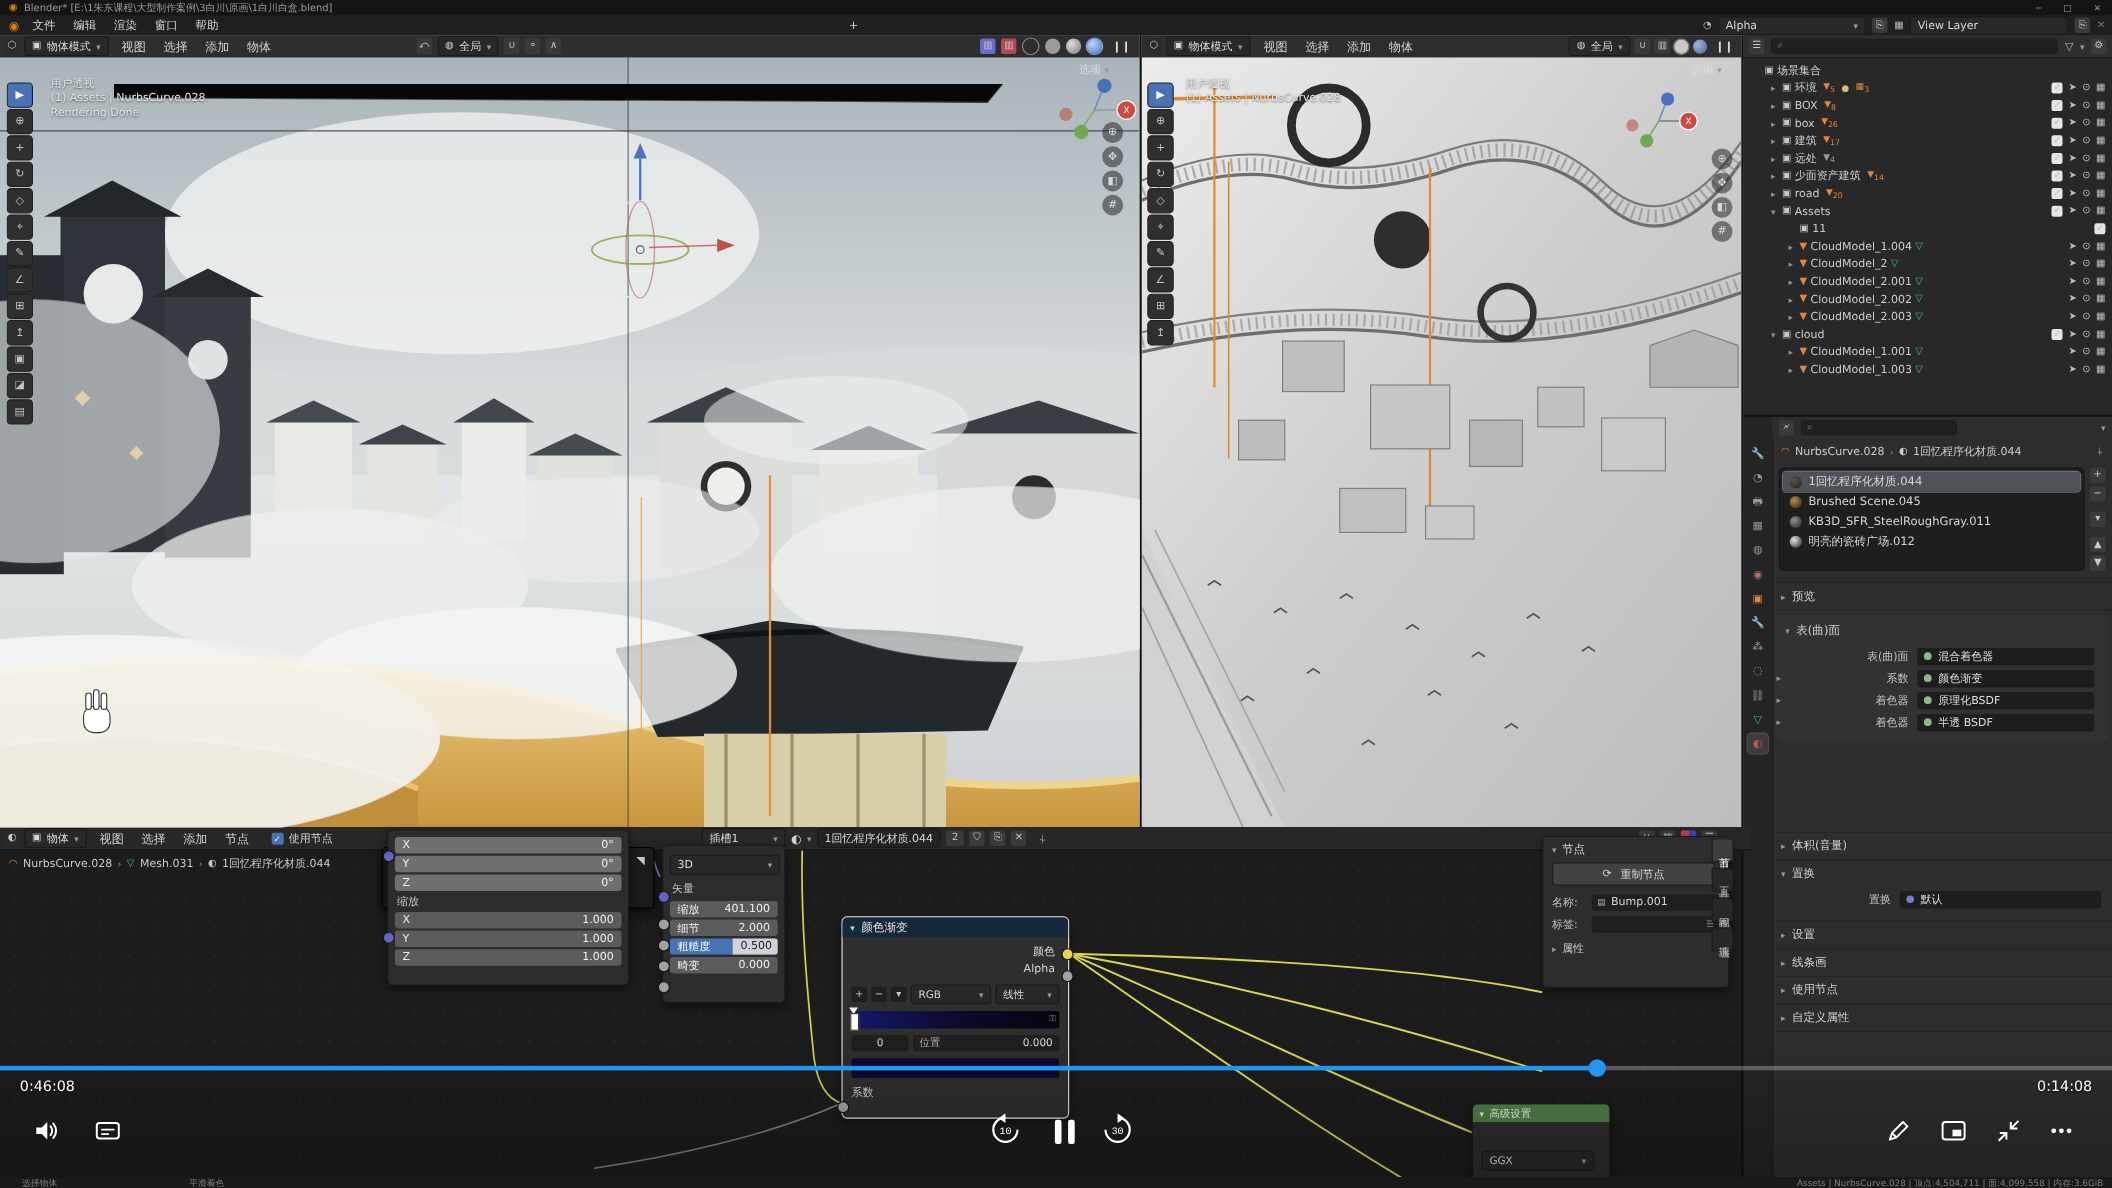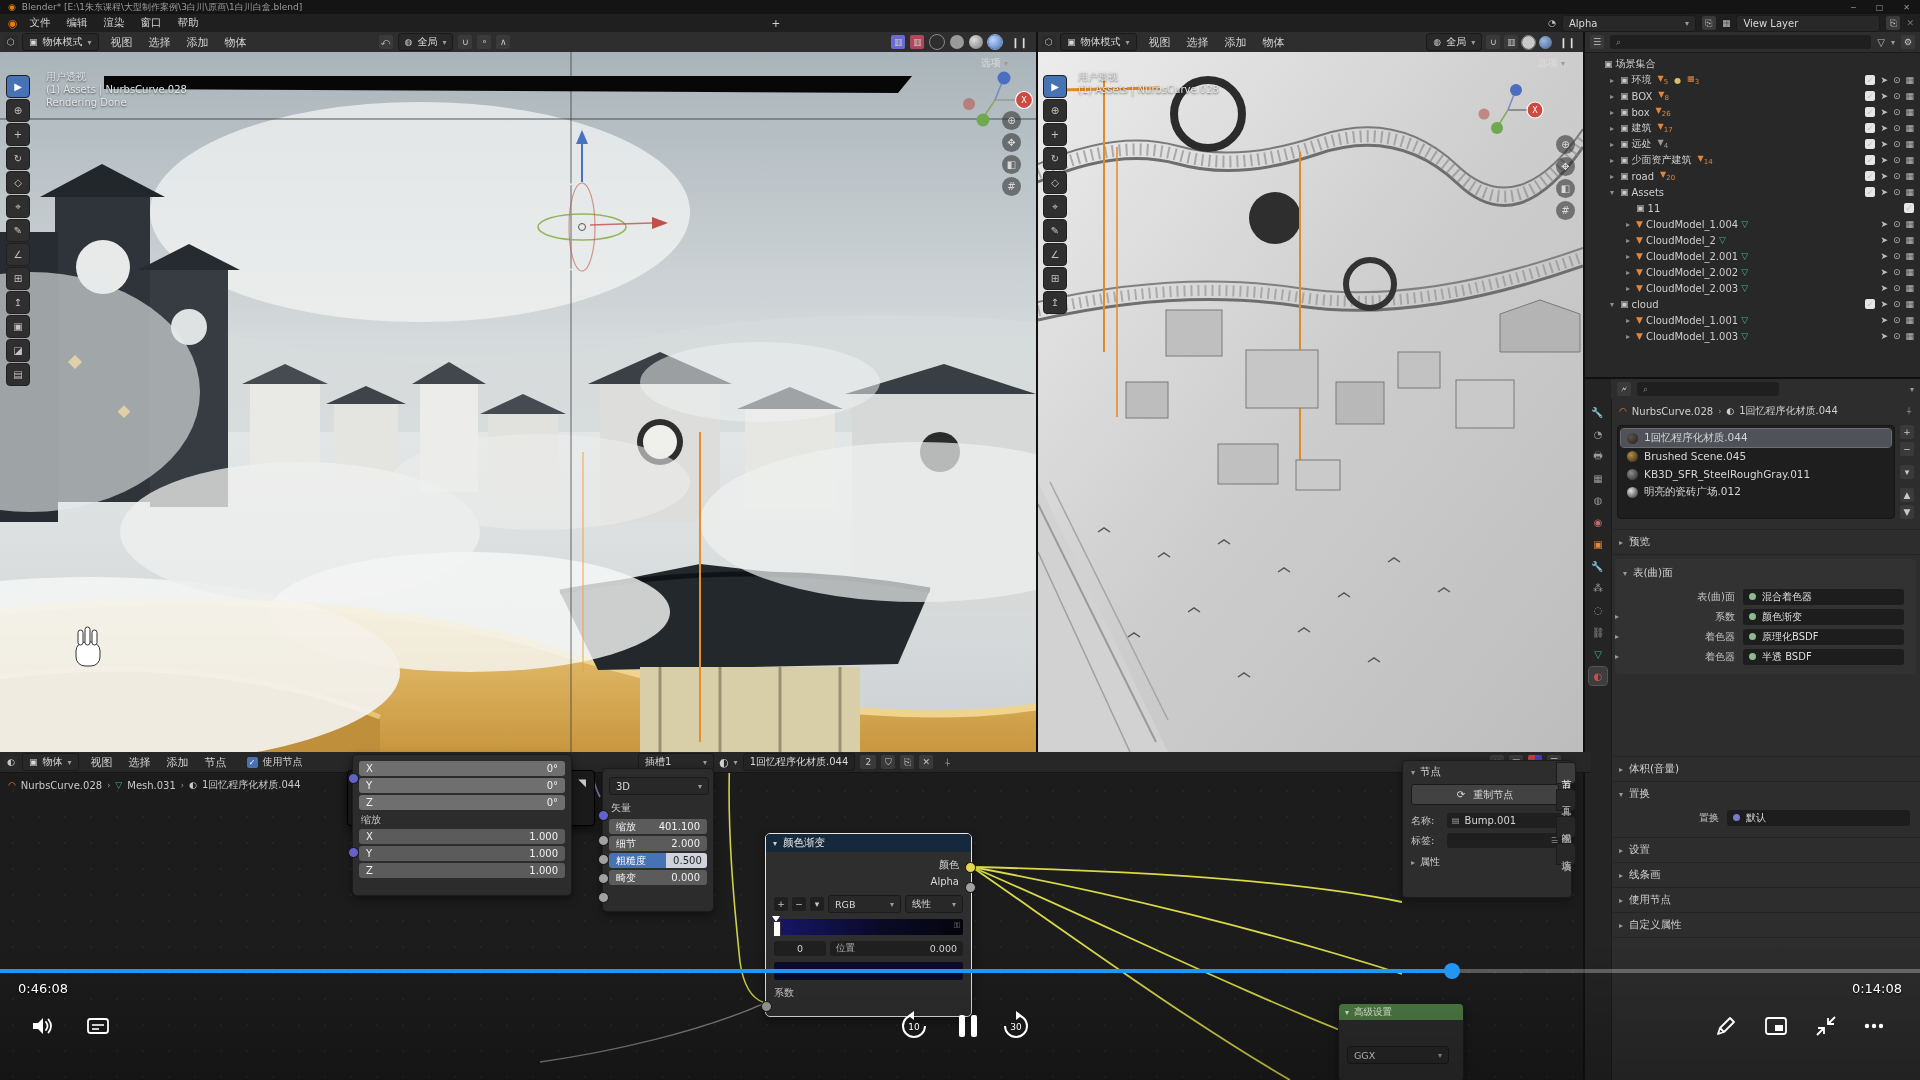--- a/index.html
+++ b/index.html
@@ -49,7 +49,7 @@
   .vtab{writing-mode:vertical-rl;font-size:10px;color:#b5b5b5;background:#272727;
       border:1px solid #1b1b1b;border-radius:0 4px 4px 0;padding:8px 2px;letter-spacing:2px;}
   .vtab.active{background:#3d3d3d;color:#e8e8e8;}
-  .pbtn{display:flex;align-items:center;justify-content:center;}
+  .pbtn{display:flex;align-items:flex-end;justify-content:center;font-family:Liberation Mono, monospace;}
   .ovl-txt{font-size:10px;color:#e4e4e4;text-shadow:0 1px 2px rgba(0,0,0,.6);line-height:13px;white-space:nowrap;}
   .icon-sq{width:14px;height:14px;border-radius:2px;background:#3a3a3a;display:flex;align-items:center;
       justify-content:center;font-size:9px;color:#c8c8c8;}

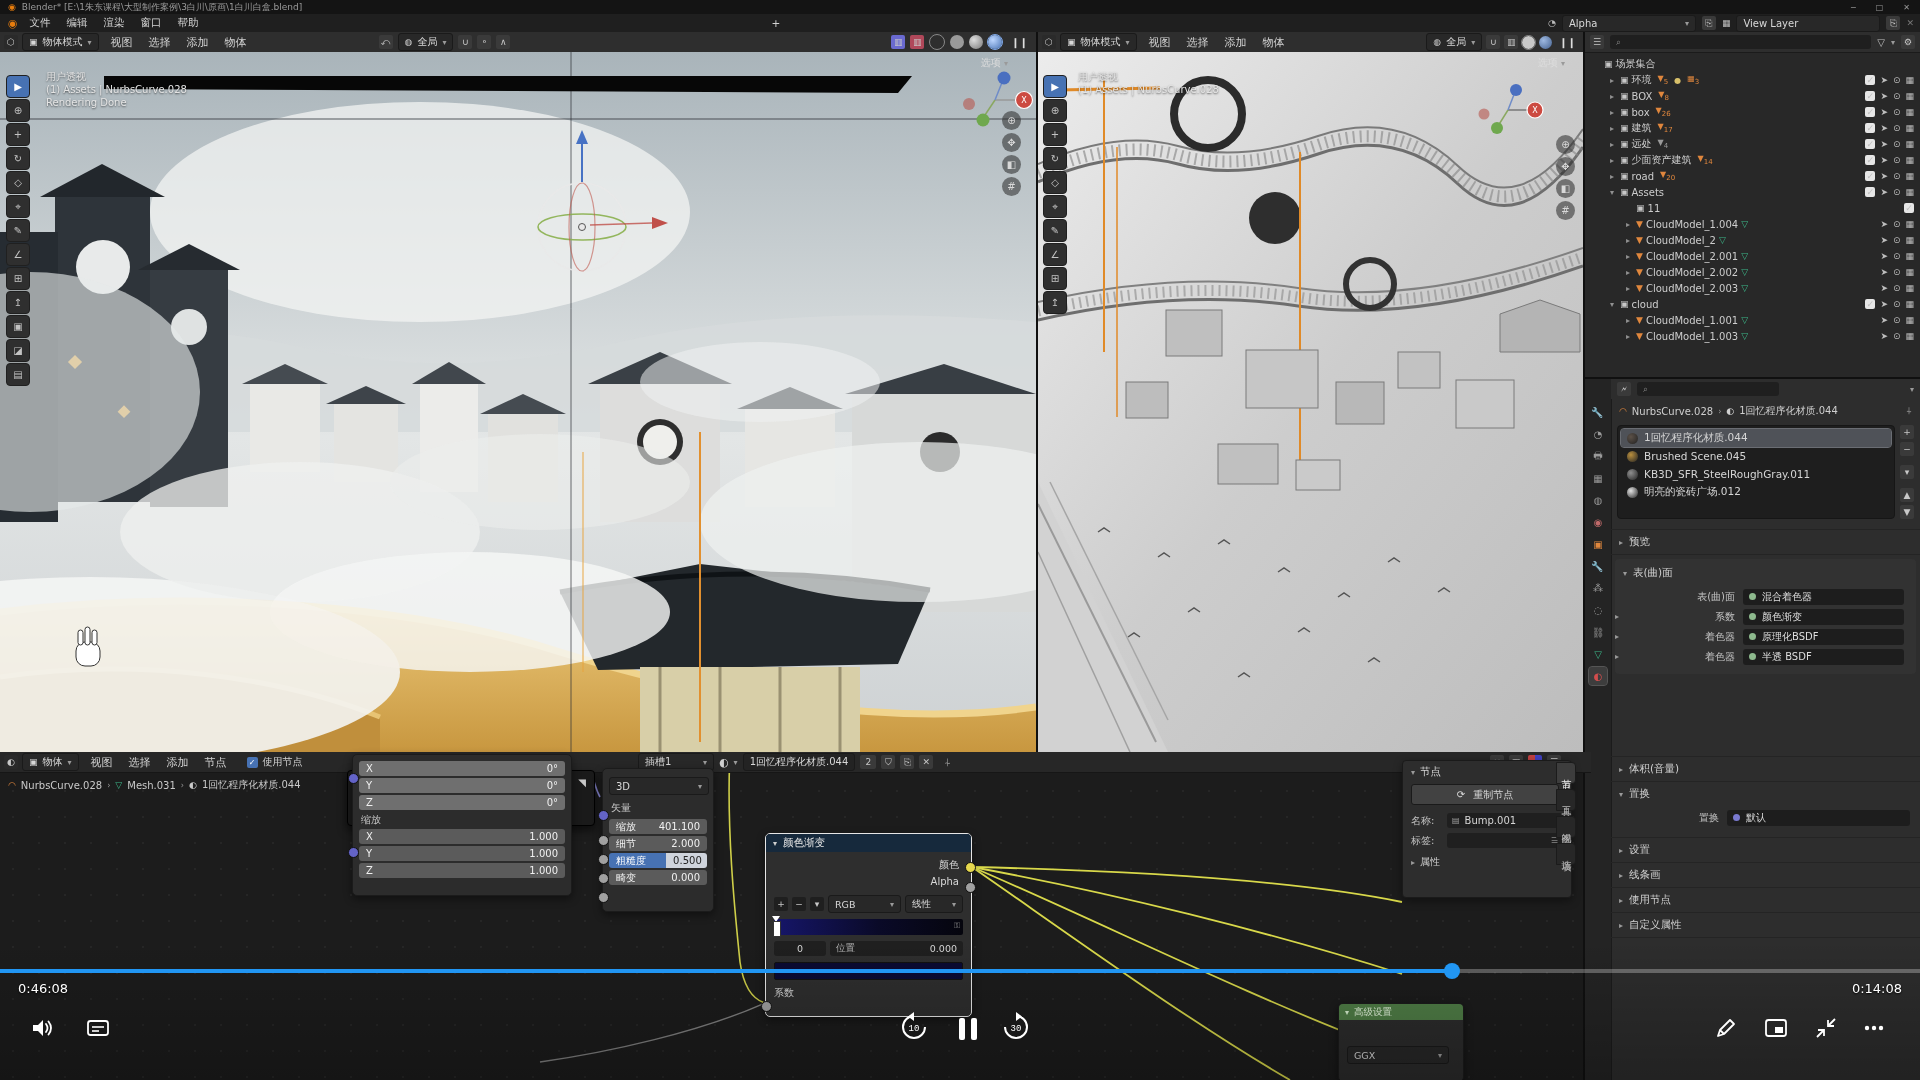--- a/index.html
+++ b/index.html
@@ -1088,6 +1088,11 @@
       </svg>
   </div>
 
+  <div class="abs" style="left:0;top:1070px;width:1920px;height:10px;background:#191919;display:flex;align-items:center;font-size:8px;color:#7d7d7d;">
+    <span style="margin-left:20px;">选择物体</span>
+    <span style="margin-left:120px;">平滑着色</span>
+    <span style="margin-left:auto;margin-right:8px;">Assets | NurbsCurve.028 | 顶点:4,504,711 | 面:4,099,558 | 内存:3.6GiB</span>
+  </div>
 
 </div>
 

